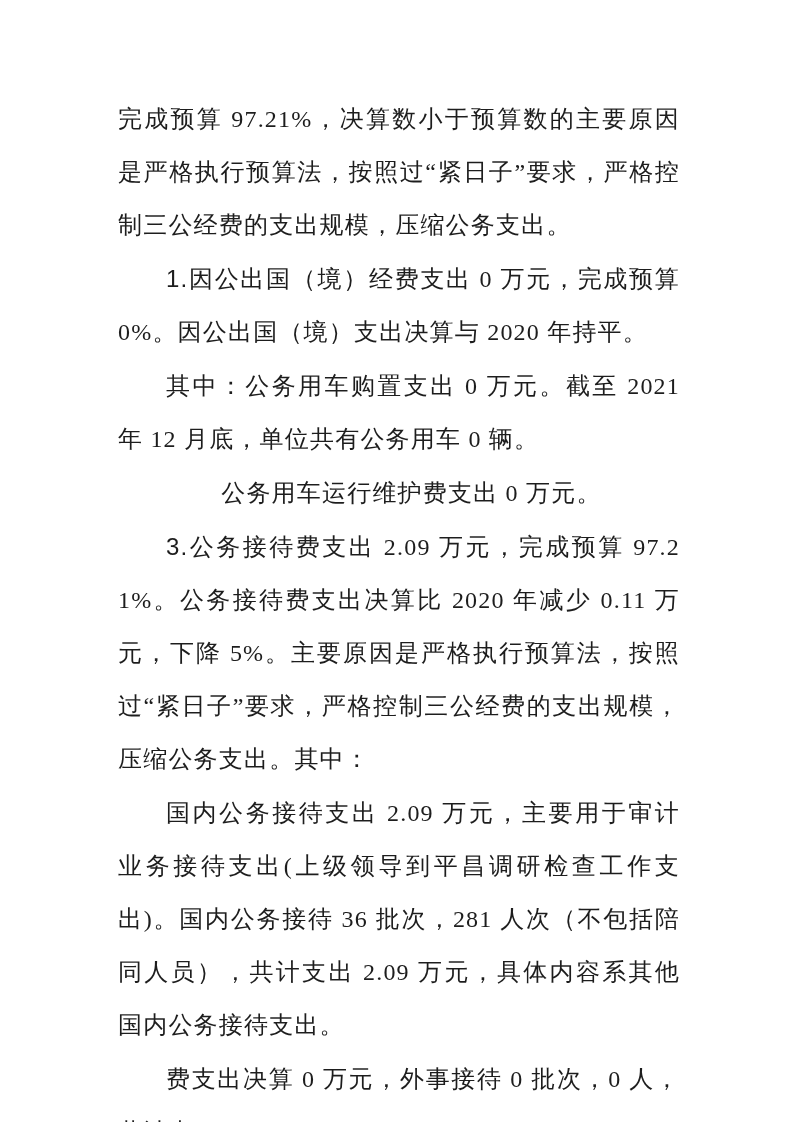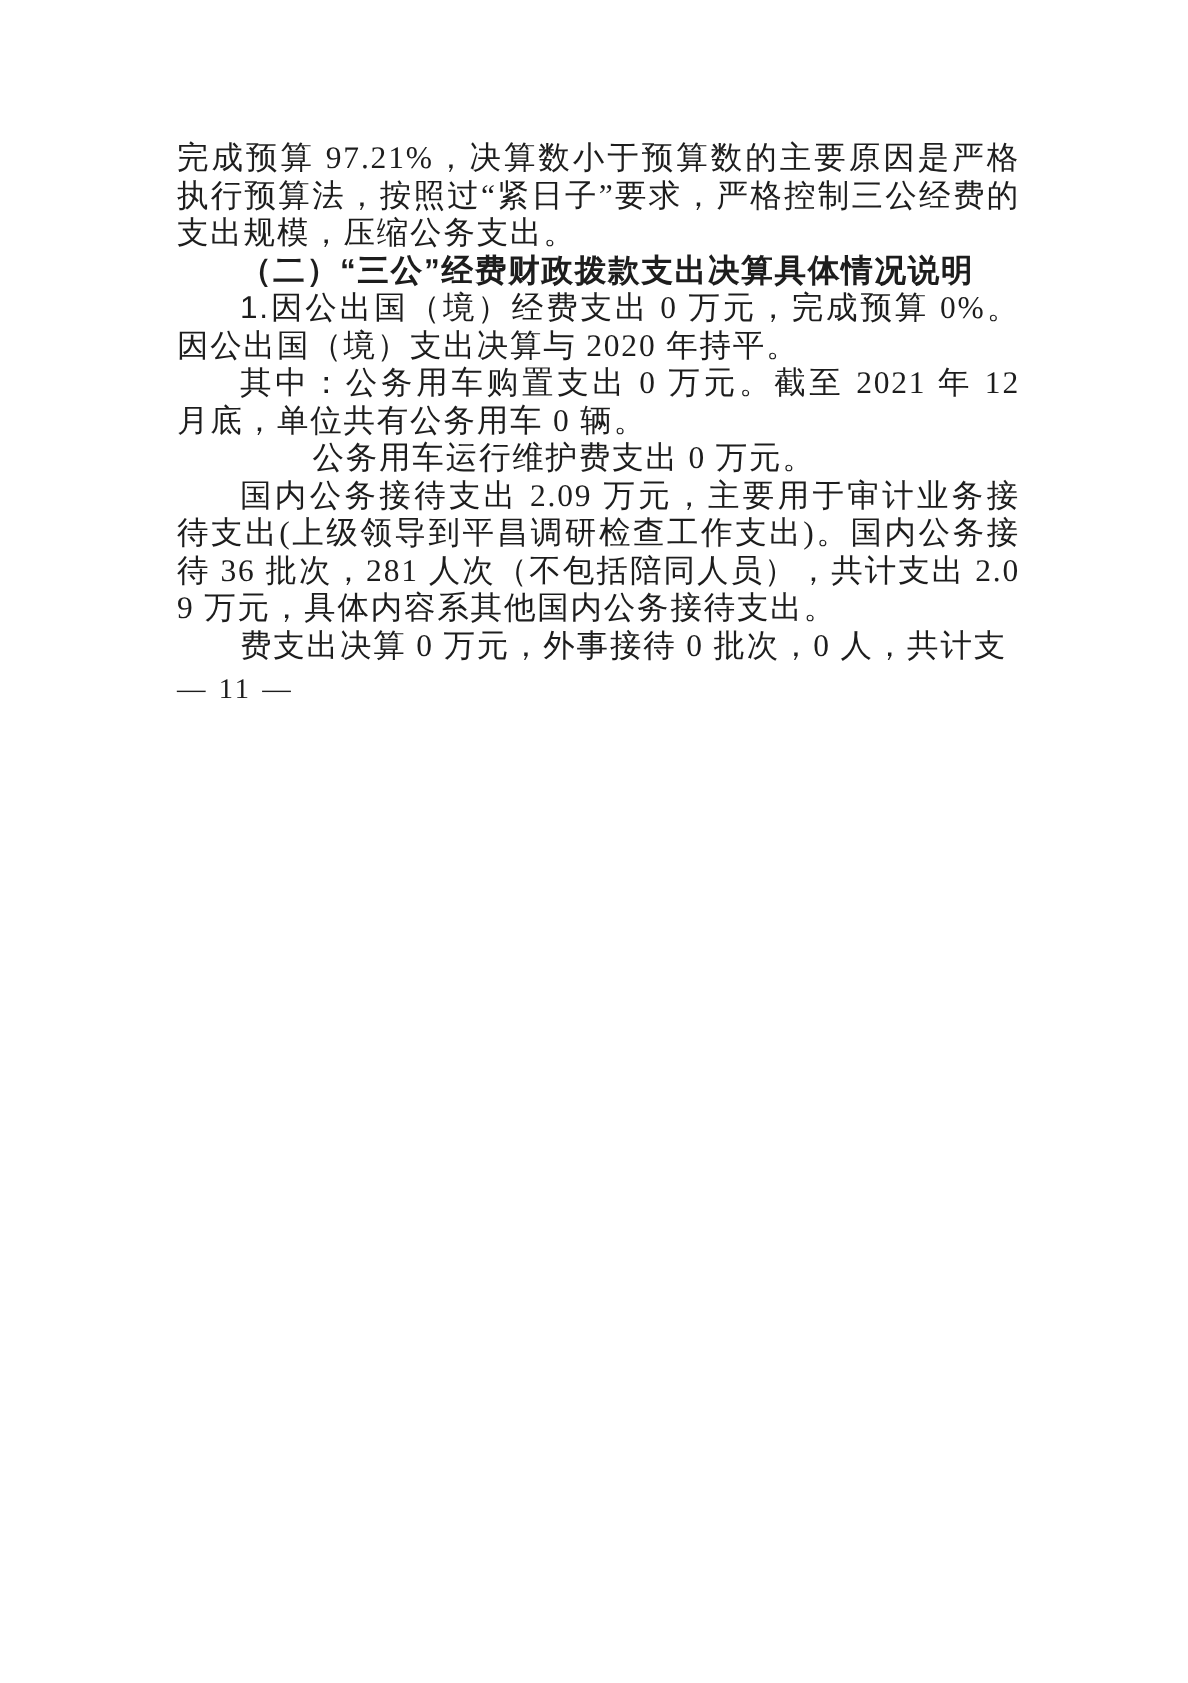--- a/index.html
+++ b/index.html
@@ -20,8 +20,8 @@
   }
   .body-text p {
     margin: 0;
-    font-size: 21px;
-    line-height: 25px;
+    font-size: 24px;
+    line-height: 53px;
     text-align: justify;
     letter-spacing: 1.2px;
     word-break: break-all;

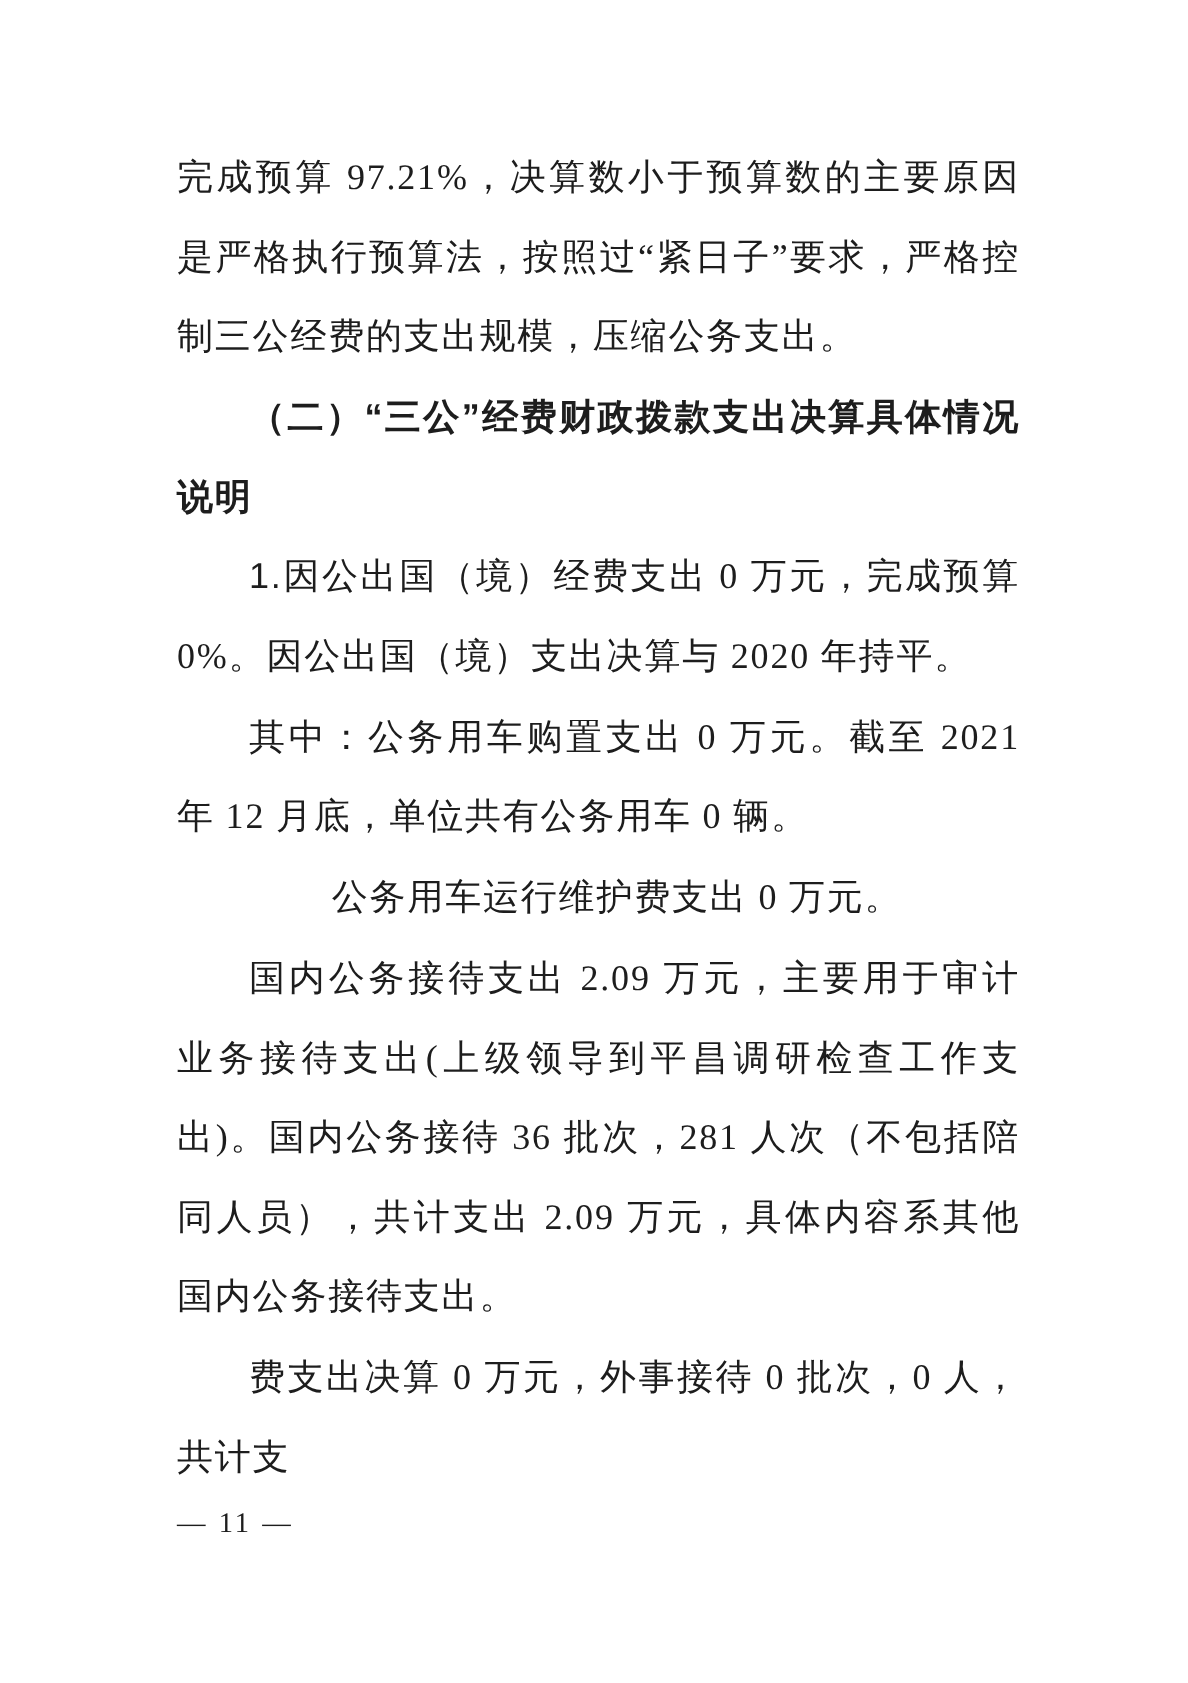--- a/index.html
+++ b/index.html
@@ -52,7 +52,6 @@
 
     <p><span>完成预算 97.21%，决算数小于预算数的主要原因是严格执行预算法，按照过“紧日子”要求，严格控制三公经费的支出规模，压缩公务支出。</span></p>
 
-    <p class="indent2 heading"><span>（二）“三公”经费财政拨款支出决算具体情况说明</span></p>
 
 
     <p class="indent2"><span class="b">1.因公出国（境）经费支出</span><span> 0 万元，完成预算 0%。因公出国（境）支出决算与 2020 年持平。</span></p>

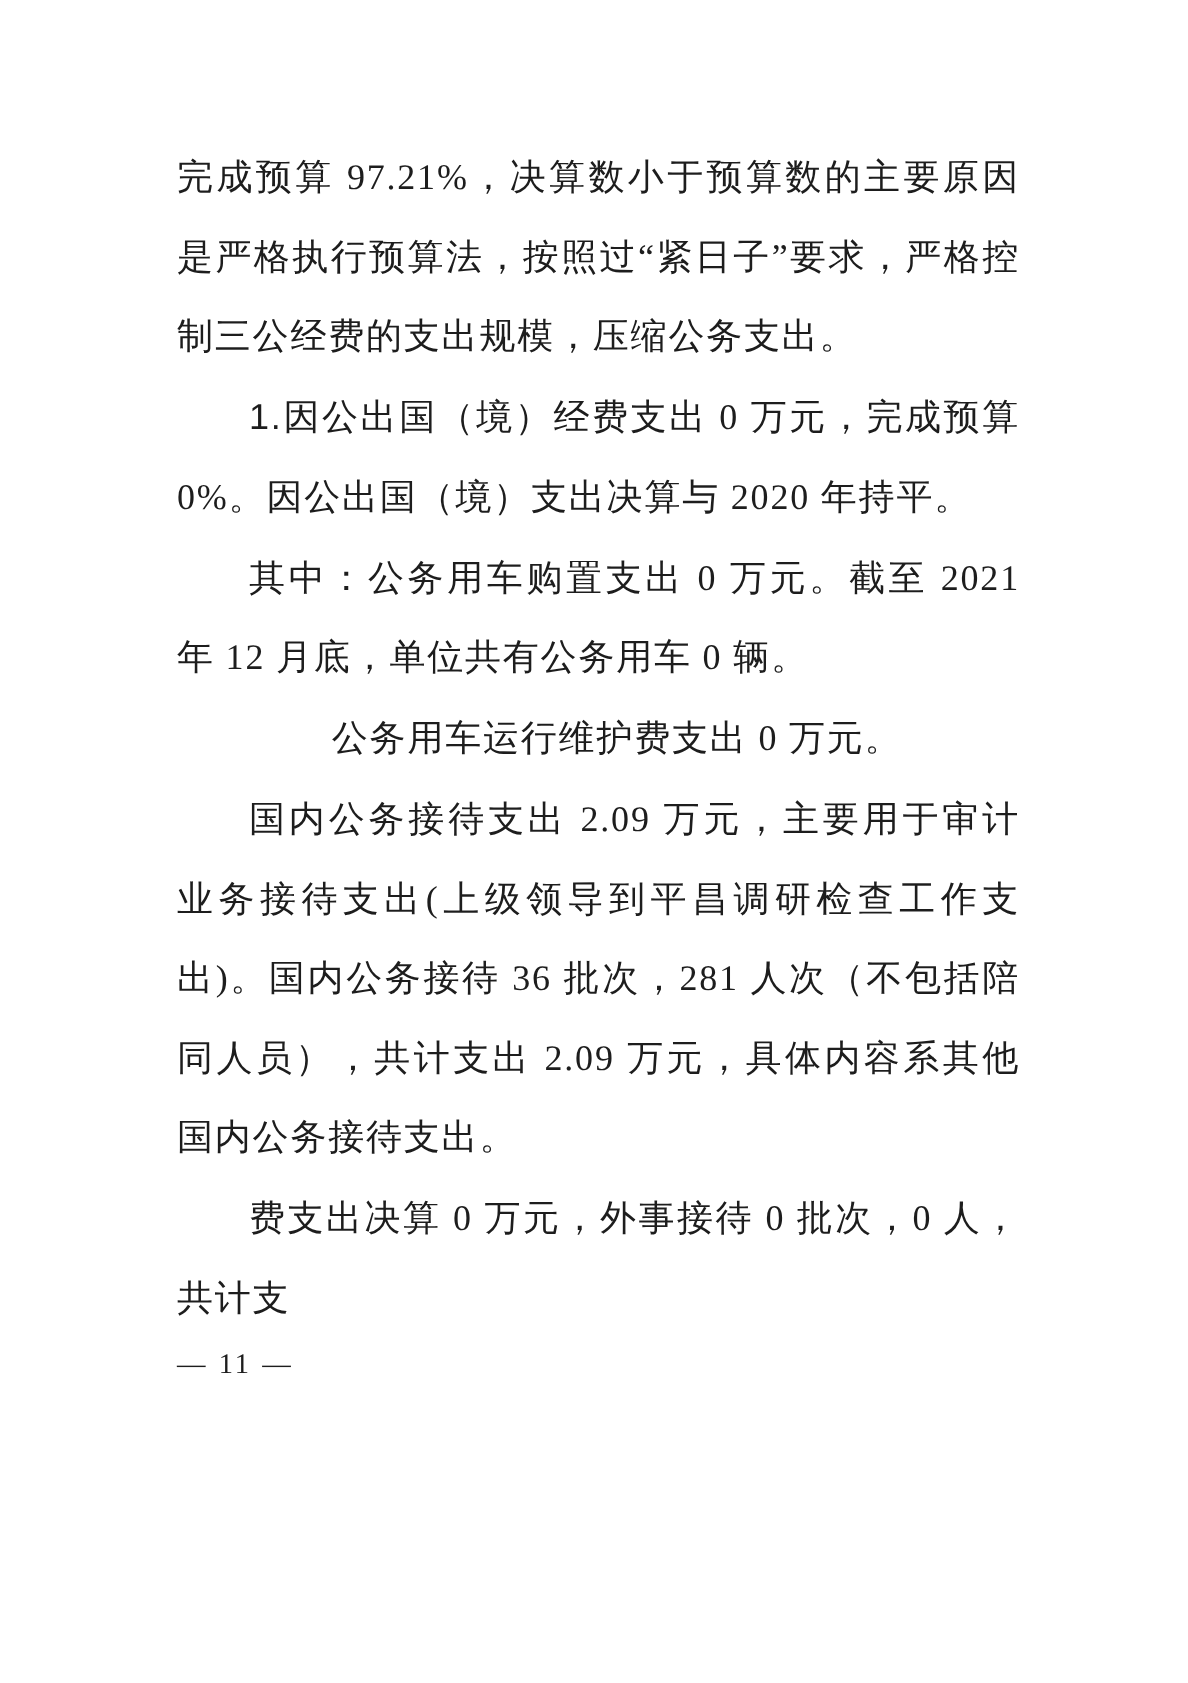--- a/index.html
+++ b/index.html
@@ -61,6 +61,7 @@
 
     <p class="indent45"><span class="b">公务用车运行维护费支出</span><span> 0 万元。</span></p>
 
+    <p class="indent2"><span class="b">3.公务接待费支出</span><span> 2.09 万元，完成预算 97.21%。公务接待费支出决算比 2020 年减少 0.11 万元，下降 5%。主要原因是严格执行预算法，按照过“紧日子”要求，严格控制三公经费的支出规模，压缩公务支出。其中：</span></p>
 
     <p class="indent2"><span class="b">国内公务接待支出</span><span> 2.09 万元，主要用于审计业务接待支出(上级领导到平昌调研检查工作支出)。国内公务接待 36 批次，281 人次（不包括陪同人员），共计支出 2.09 万元，具体内容系其他国内公务接待支出。</span></p>
 

